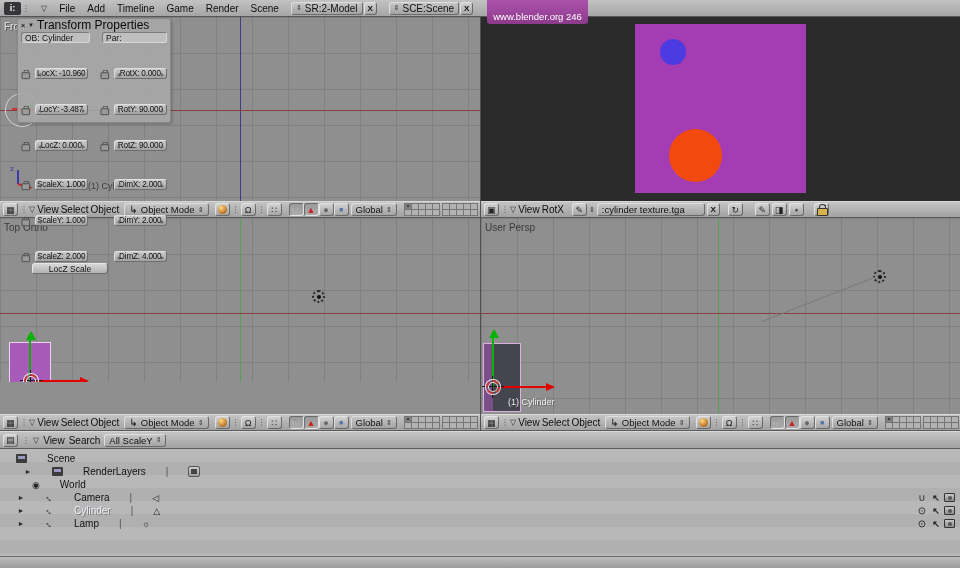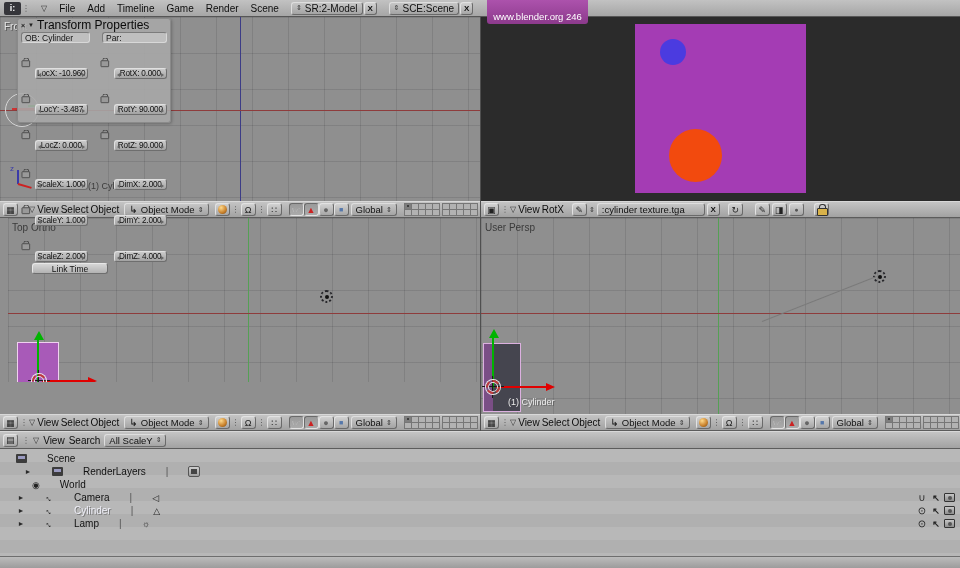--- a/index.html
+++ b/index.html
@@ -78,7 +78,7 @@
   .ph-x { font-size:7px; font-weight:bold; color:#222; }
   .ph-tri { font-size:6px; color:#222; }
   .ph-title { font-size:12px; color:#0a0a0a; white-space:nowrap; }
-  .prow { display:flex; align-items:center; gap:6px; margin-bottom:1px; }
+  .prow { display:flex; align-items:flex-end; gap:6px; margin-bottom:1px; }
   .tfield { height:11px; background:#bfbfbf; border:1px solid; border-color:#7c7c7c #d8d8d8 #d8d8d8 #7c7c7c; border-radius:3px;
             font-size:8.5px; display:inline-flex; align-items:center; padding:0 3px; white-space:nowrap; }
   .tfield.ob { width:70px; }

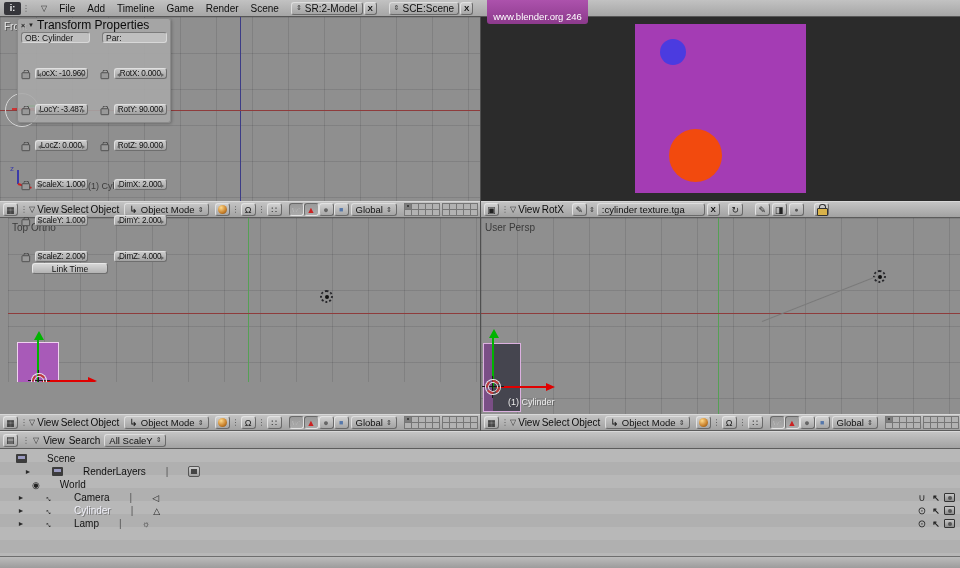--- a/index.html
+++ b/index.html
@@ -348,7 +348,7 @@
       </span>
   </div>
 
-  <div class="vp vp3d" style="left:0;top:218px;width:480px;height:164px;margin-left:8px;">
+  <div class="vp vp3d" style="left:0;top:218px;width:480px;height:164px;">
     <span class="vplabel" style="color:#3a3a3a;">Top Ortho</span>
     <div class="axis-v" style="left:240px;background:#55a055;"></div>
     <div class="axis-h" style="top:95px;background:#8e3c3c;"></div>

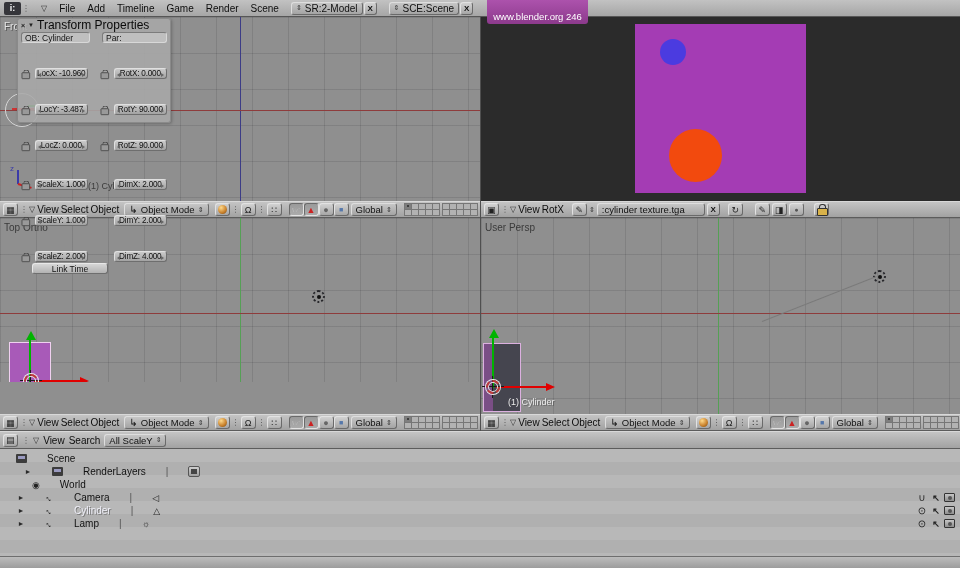--- a/index.html
+++ b/index.html
@@ -232,7 +232,7 @@
       <span class="num">DimZ: 4.000</span>
     </div>
     <div class="prow">
-      <span class="linkbtn">Link Time</span>
+      <span class="linkbtn">LocZ Scale</span>
     </div>
   </div>
 

